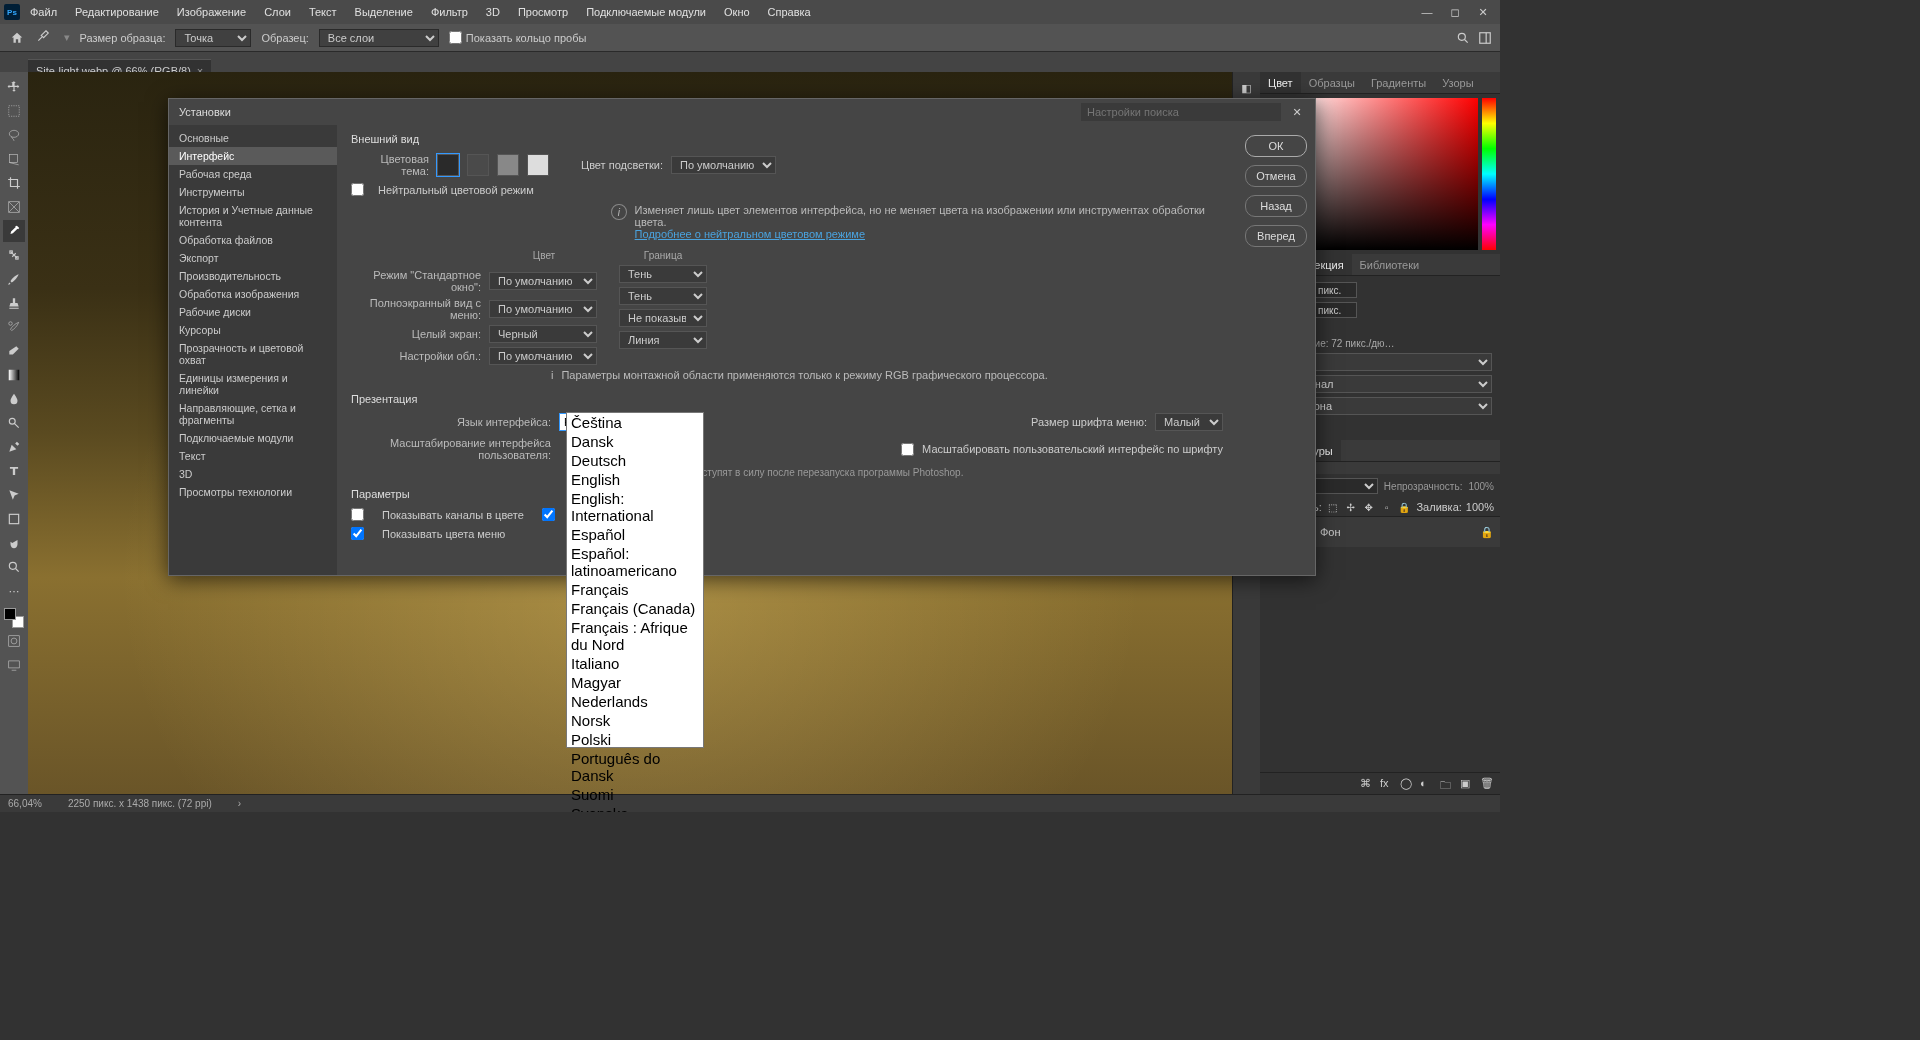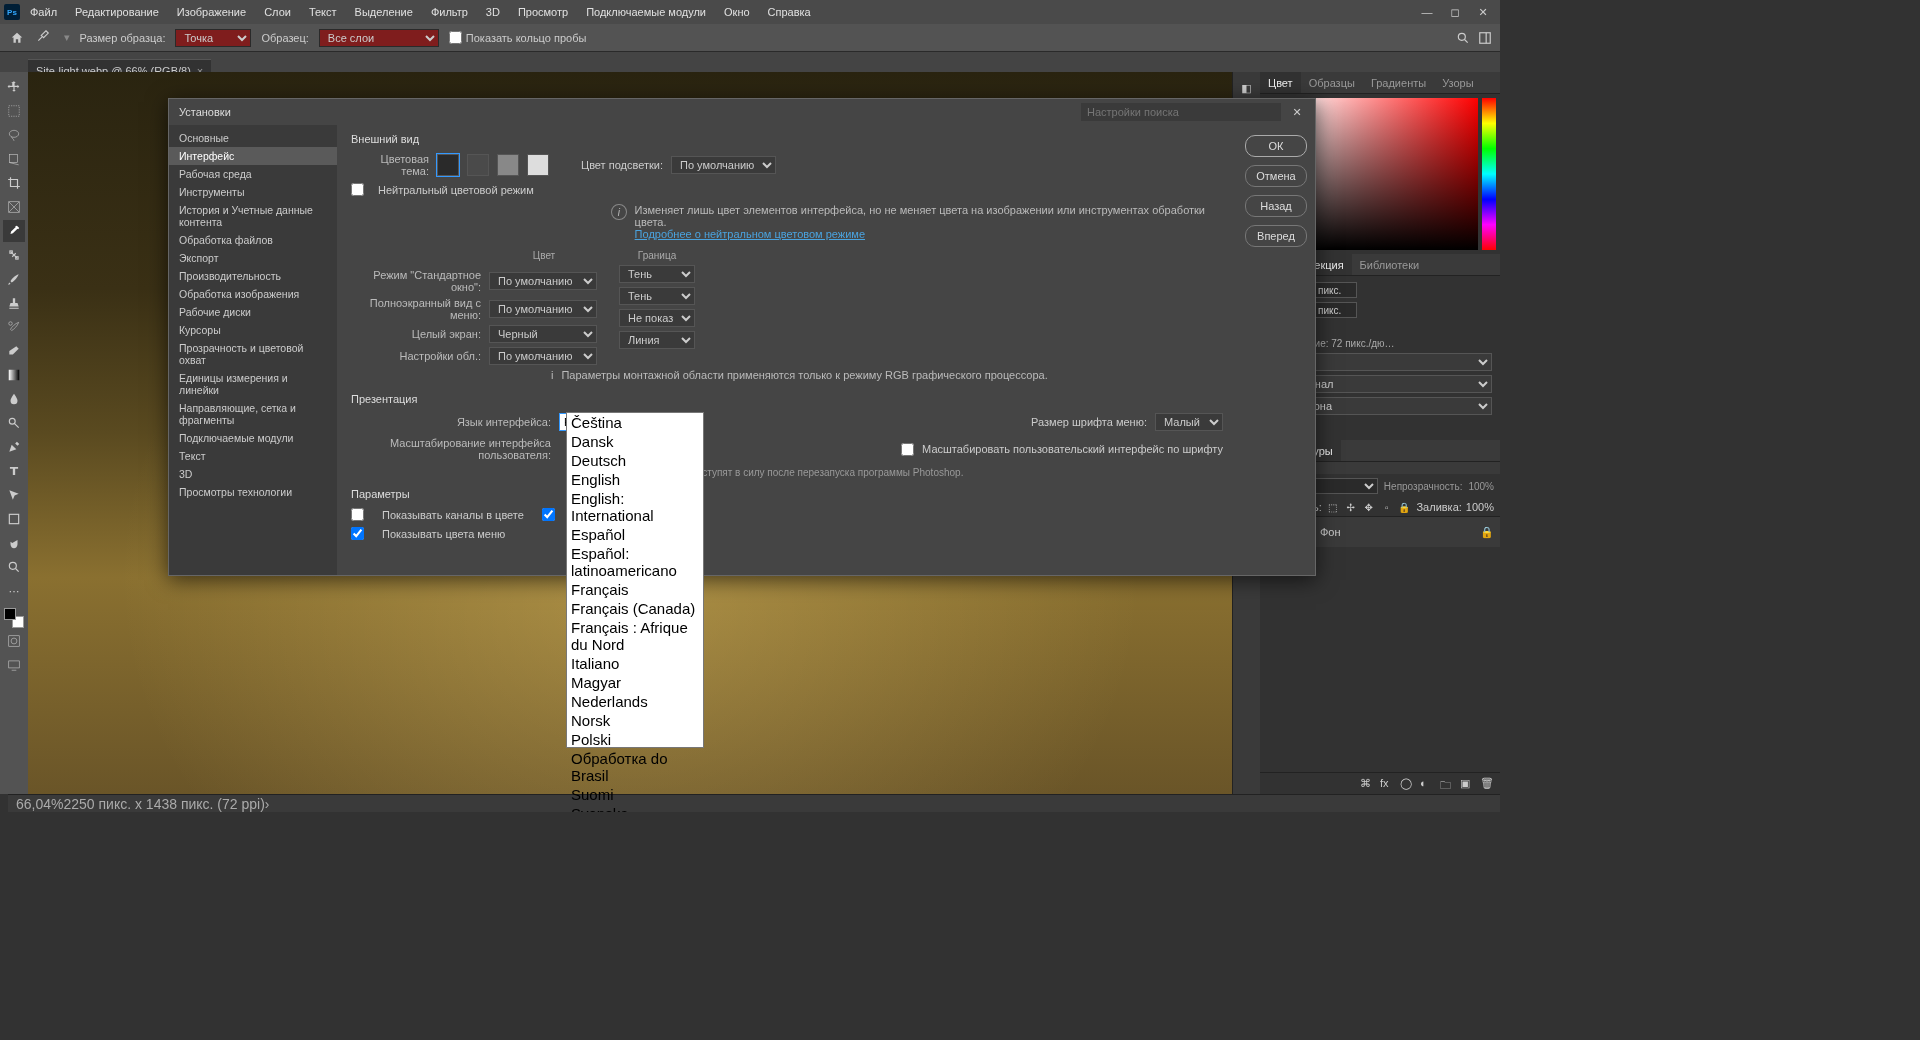--- a/index.html
+++ b/index.html
@@ -13,7 +13,7 @@
 .optbar .home { width:18px; height:18px; display:flex; align-items:center; justify-content:center; }
 .optbar .brush { width:18px; height:18px; }
 .optbar .lbl { color:#ccc; }
-.optbar select { background:#7f1d1d; color:#ccc; border:1px solid #2a2a2a; height:18px; font-size:11px; padding:0 4px; }
+.optbar select { background:#404040; color:#ccc; border:1px solid #2a2a2a; height:18px; font-size:11px; padding:0 4px; }
 .optbar .chk { display:flex; align-items:center; gap:4px; }
 .optbar .rightico { margin-left:auto; display:flex; gap:8px; }
 .tabbar { height:36px; background:#444; display:flex; align-items:center; padding-left:28px; }

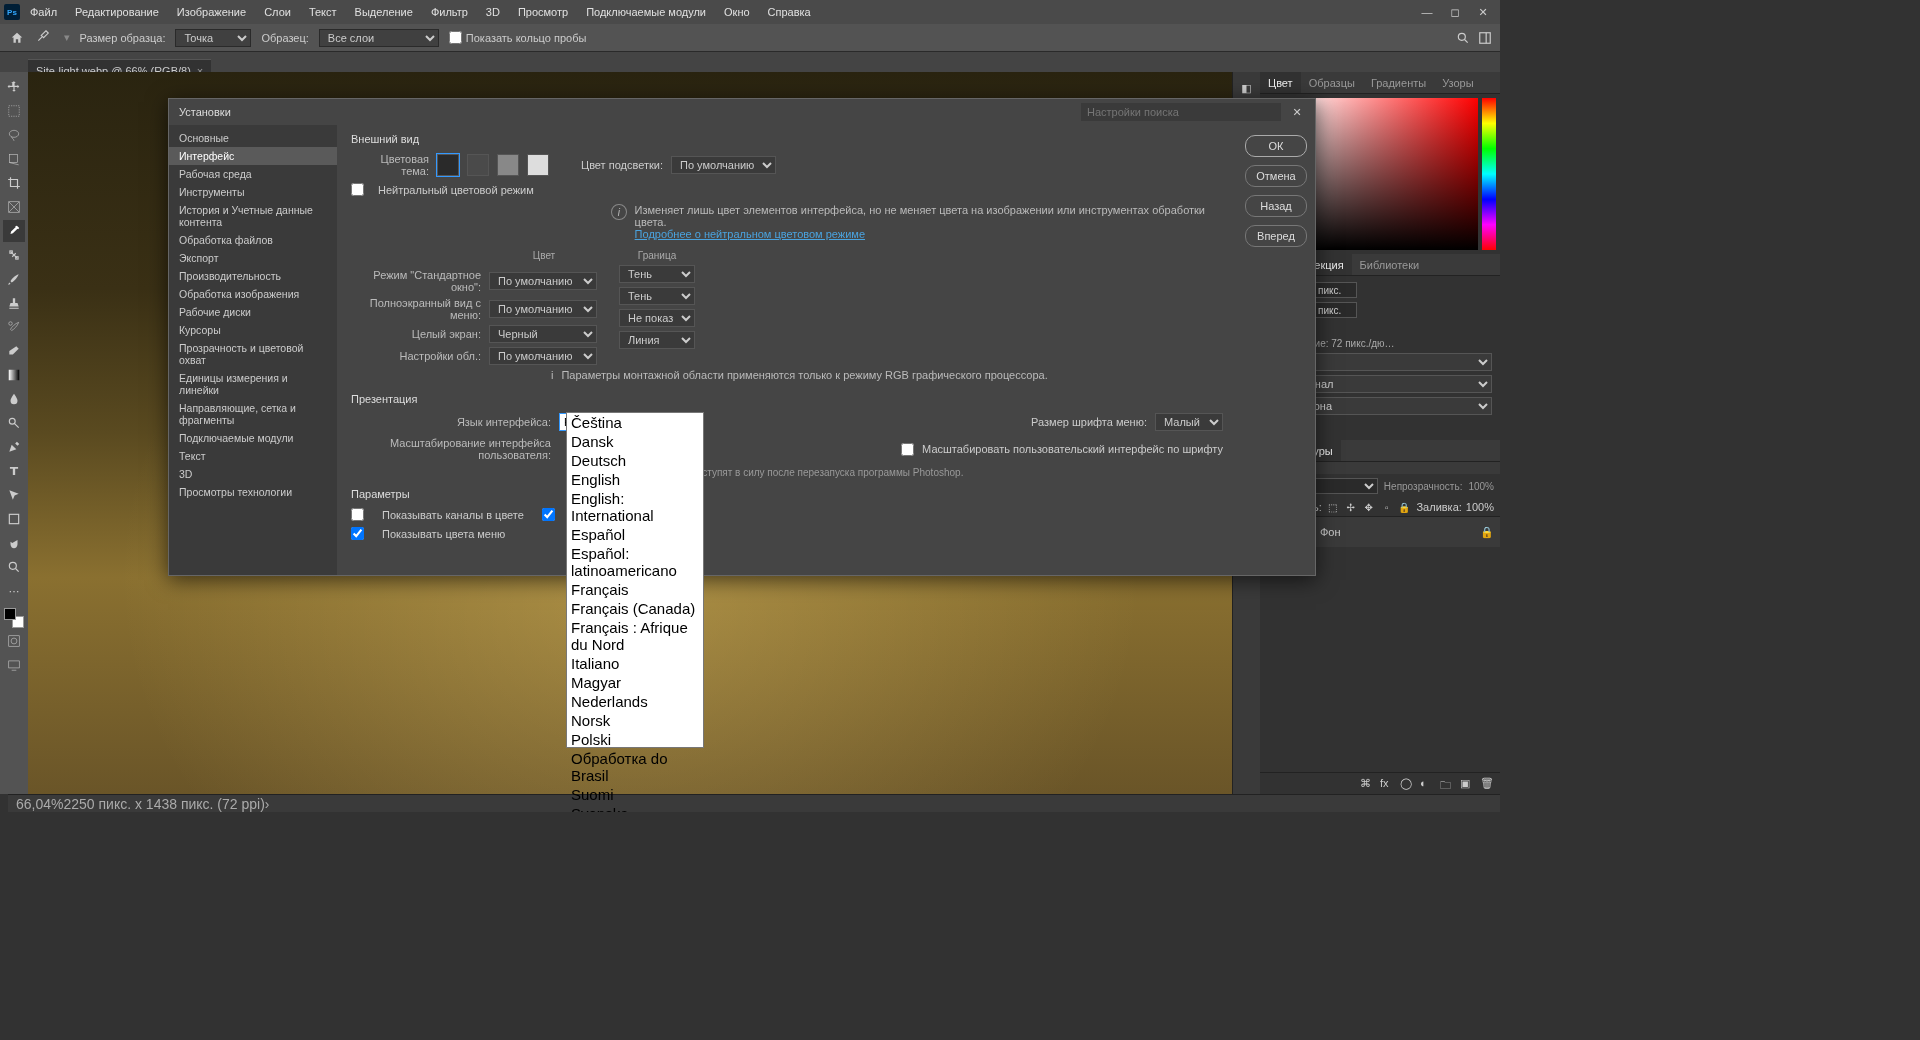--- a/index.html
+++ b/index.html
@@ -93,7 +93,7 @@
 .grid2 { display:grid; grid-template-columns:130px 110px; gap:4px 8px; align-items:center; }
 .grid2 .r { text-align:right; color:#bbb; }
 .fsel.w110 { width:108px;}
-.fsel.w86 { width:76px;}
+.fsel.w86 { width:88px;}
 .centerinfo { display:flex; align-items:center; gap:8px; margin:4px 0 12px; color:#bbb;}
 .presrow { display:flex; align-items:center; gap:8px; margin-bottom:6px;}
 .langsel { width:132px; height:18px; background:#fff; color:#000; border:1px solid #39f; font-size:11px; padding:0 4px; display:flex; align-items:center; justify-content:space-between;}

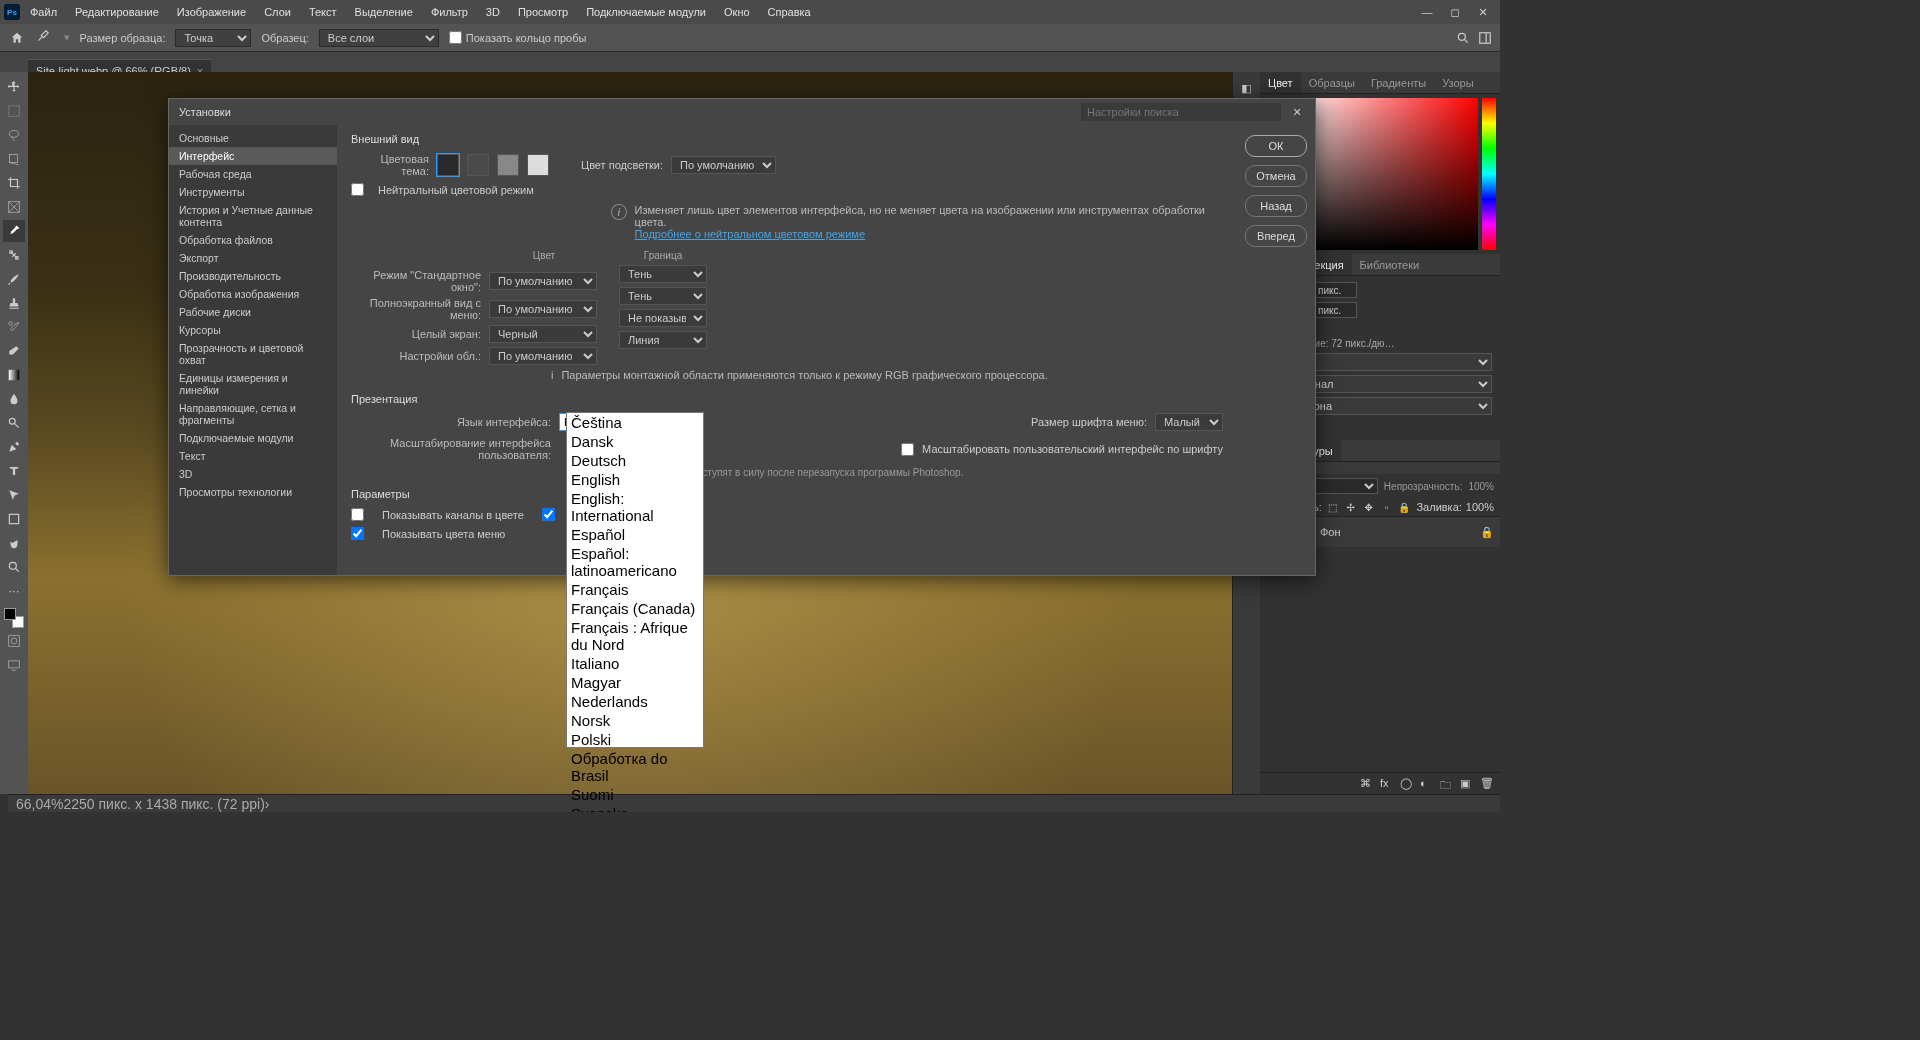--- a/index.html
+++ b/index.html
@@ -548,7 +548,7 @@
     <div class="li">Nederlands</div>
     <div class="li">Norsk</div>
     <div class="li">Polski</div>
-    <div class="li">Обработка do Brasil</div>
+    <div class="li">Português do Dansk</div>
     <div class="li">Suomi</div>
     <div class="li">Svenska</div>
     <div class="li">Türkçe</div>

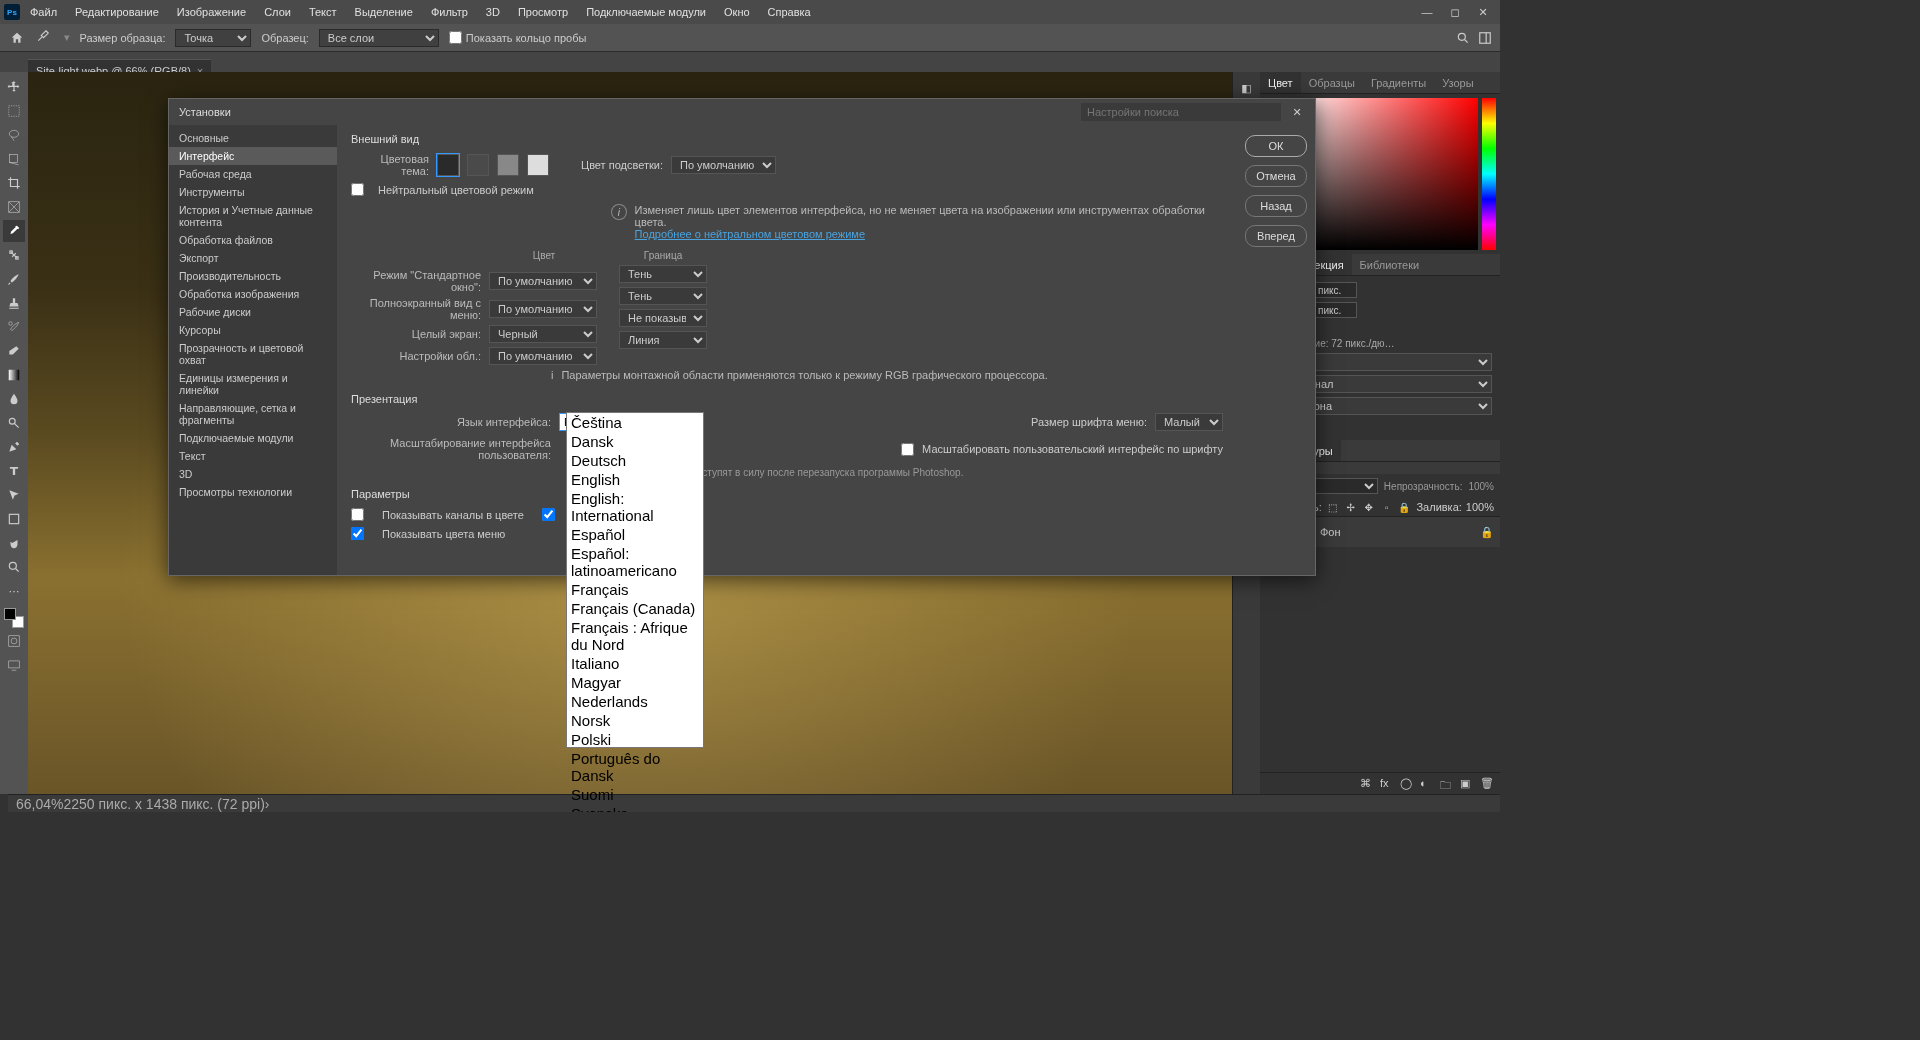--- a/index.html
+++ b/index.html
@@ -62,7 +62,7 @@
 .layer .lock { margin-left:auto; }
 .layerfoot { height:22px; background:#323232; display:flex; align-items:center; justify-content:flex-end; gap:6px; padding:0 6px; border-top:1px solid #222;}
 .layerfoot .ic { width:14px; height:14px; font-size:11px;}
-.statusbar { position:absolute; bottom:0; left:8px; right:0; height:18px; background:#3a3a3a; display:flex; align-items:center; padding:0 8px; gap:0; color:#aaa; font-size:14px; border-top:1px solid #222;}
+.statusbar { position:absolute; bottom:0; left:0; right:0; height:18px; background:#3a3a3a; display:flex; align-items:center; padding:0 8px; gap:26px; color:#aaa; font-size:10px; border-top:1px solid #222;}
 
 .dialog { position:absolute; top:98px; left:168px; width:1148px; height:478px; background:#454545; border:1px solid #666; box-shadow:0 4px 20px rgba(0,0,0,.6); z-index:50;}
 .dhdr { height:26px; display:flex; align-items:center; padding:0 10px; justify-content:space-between; }

